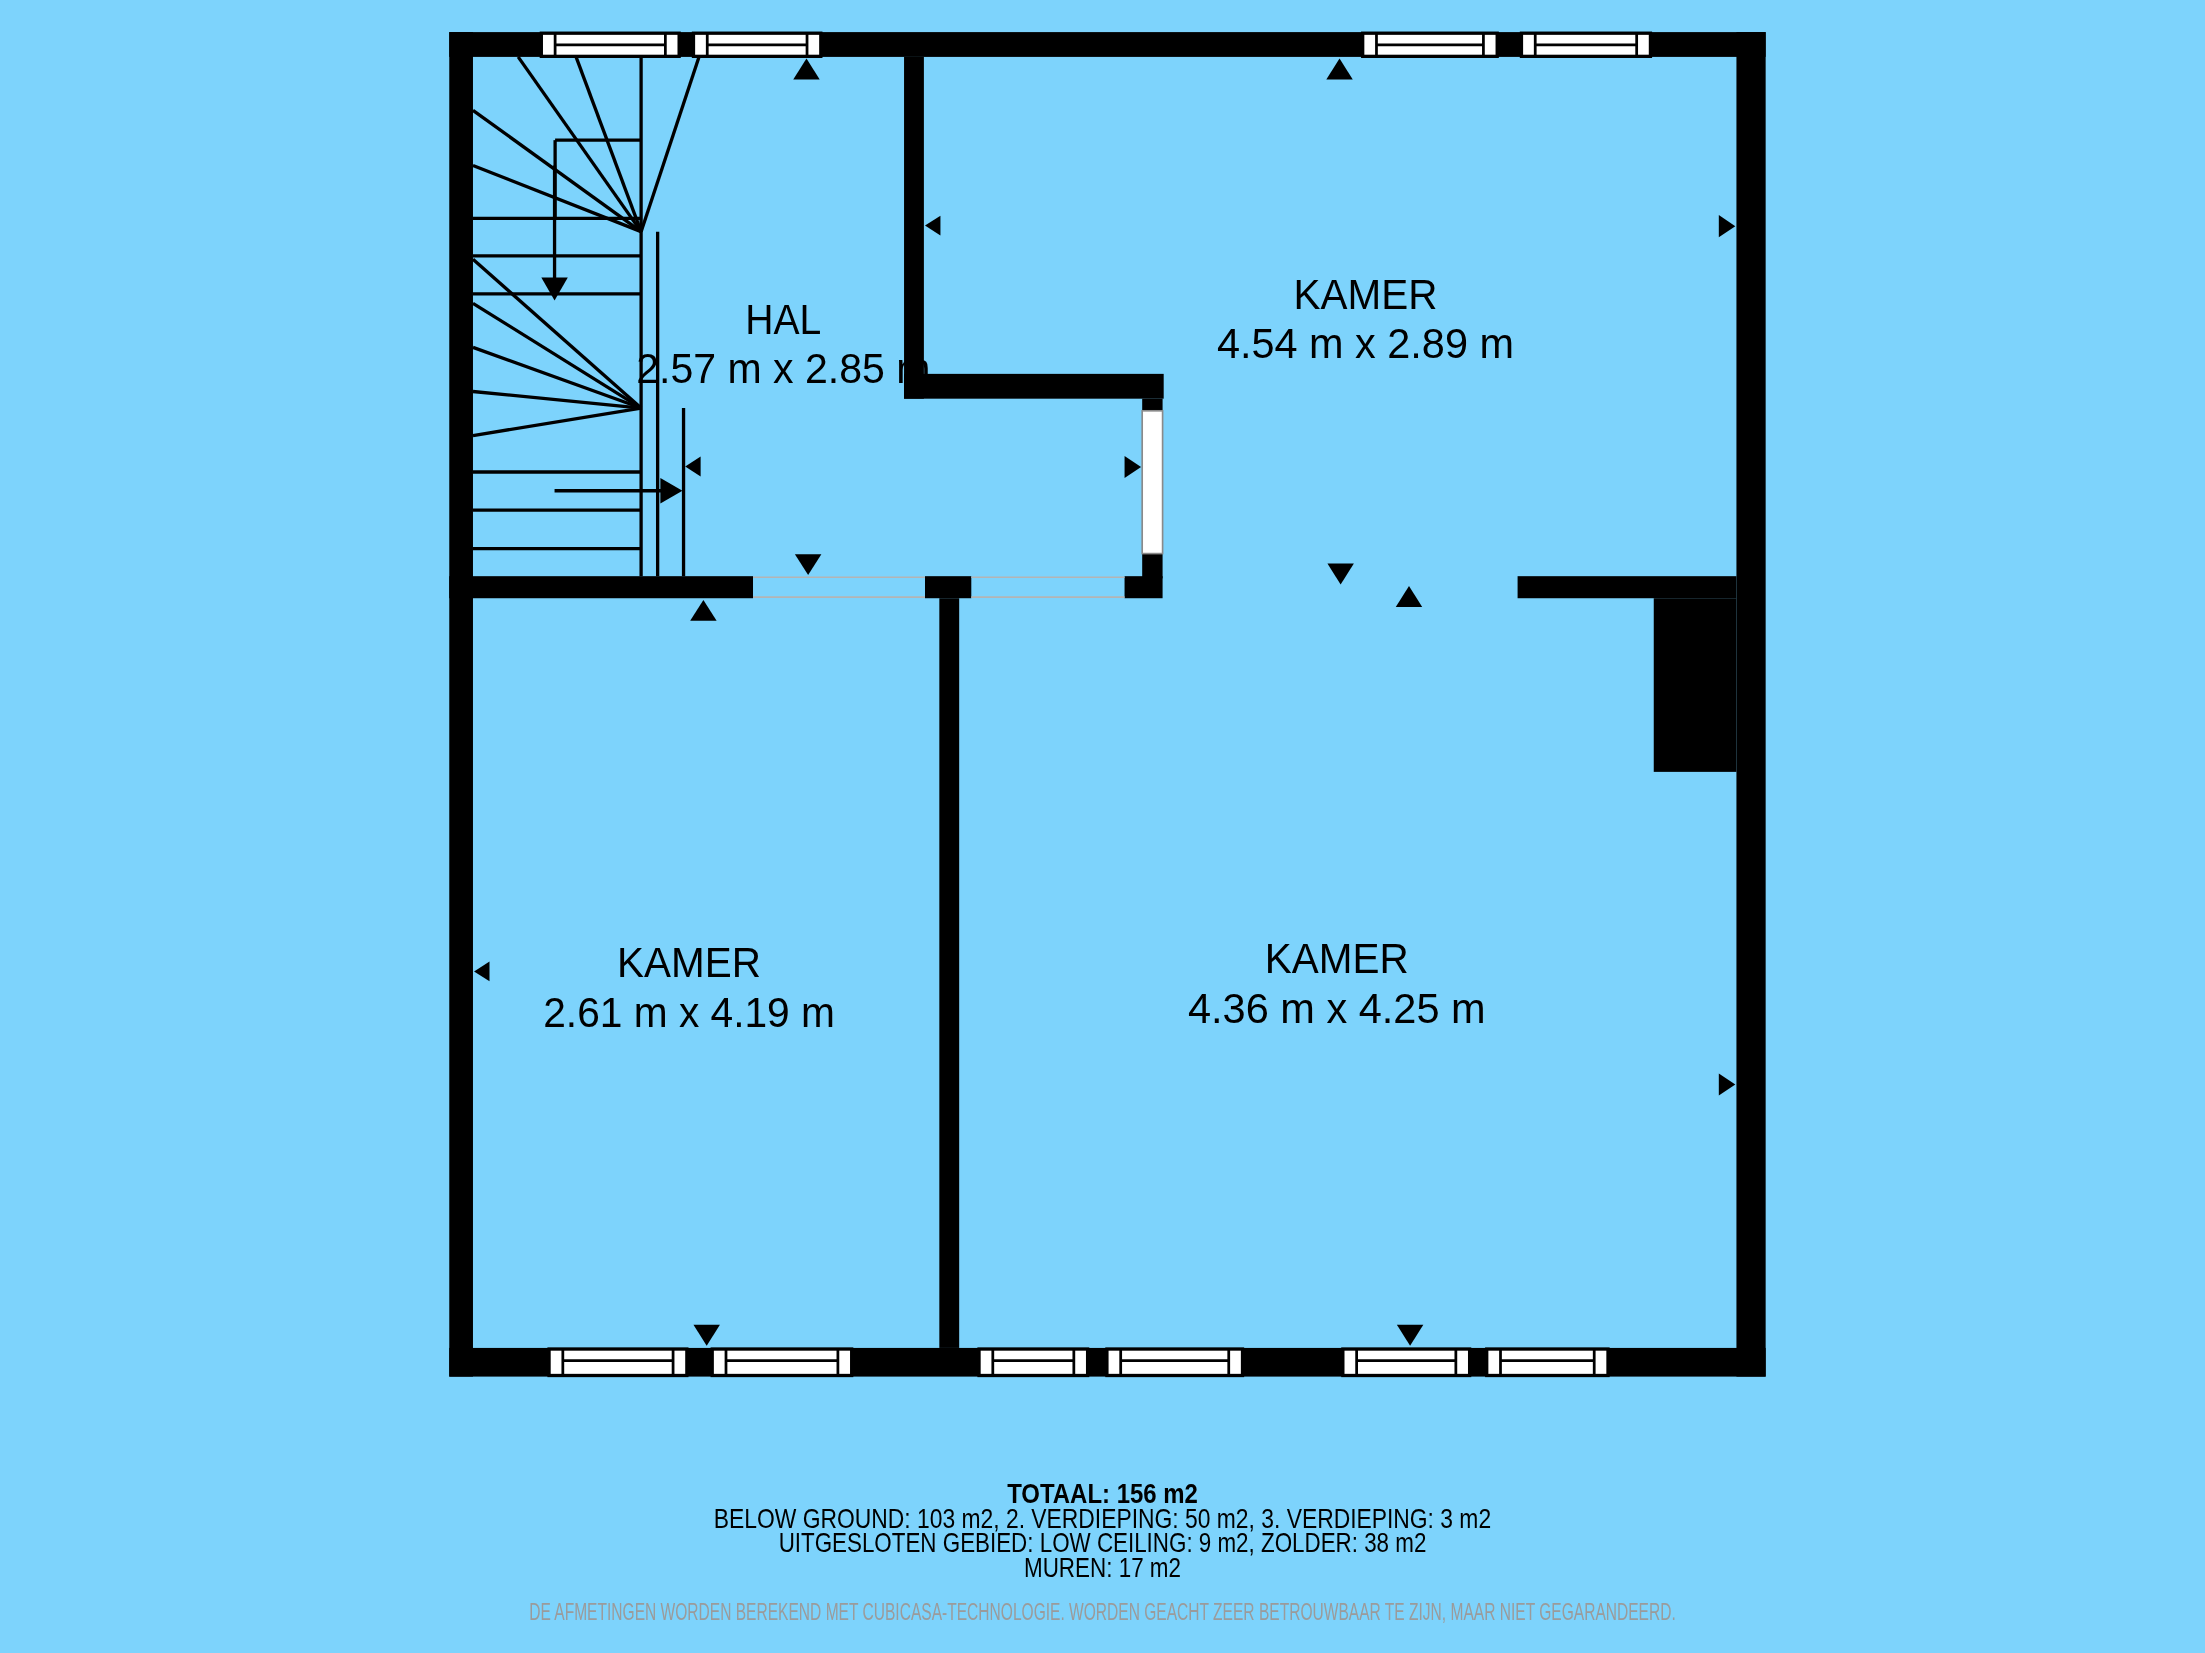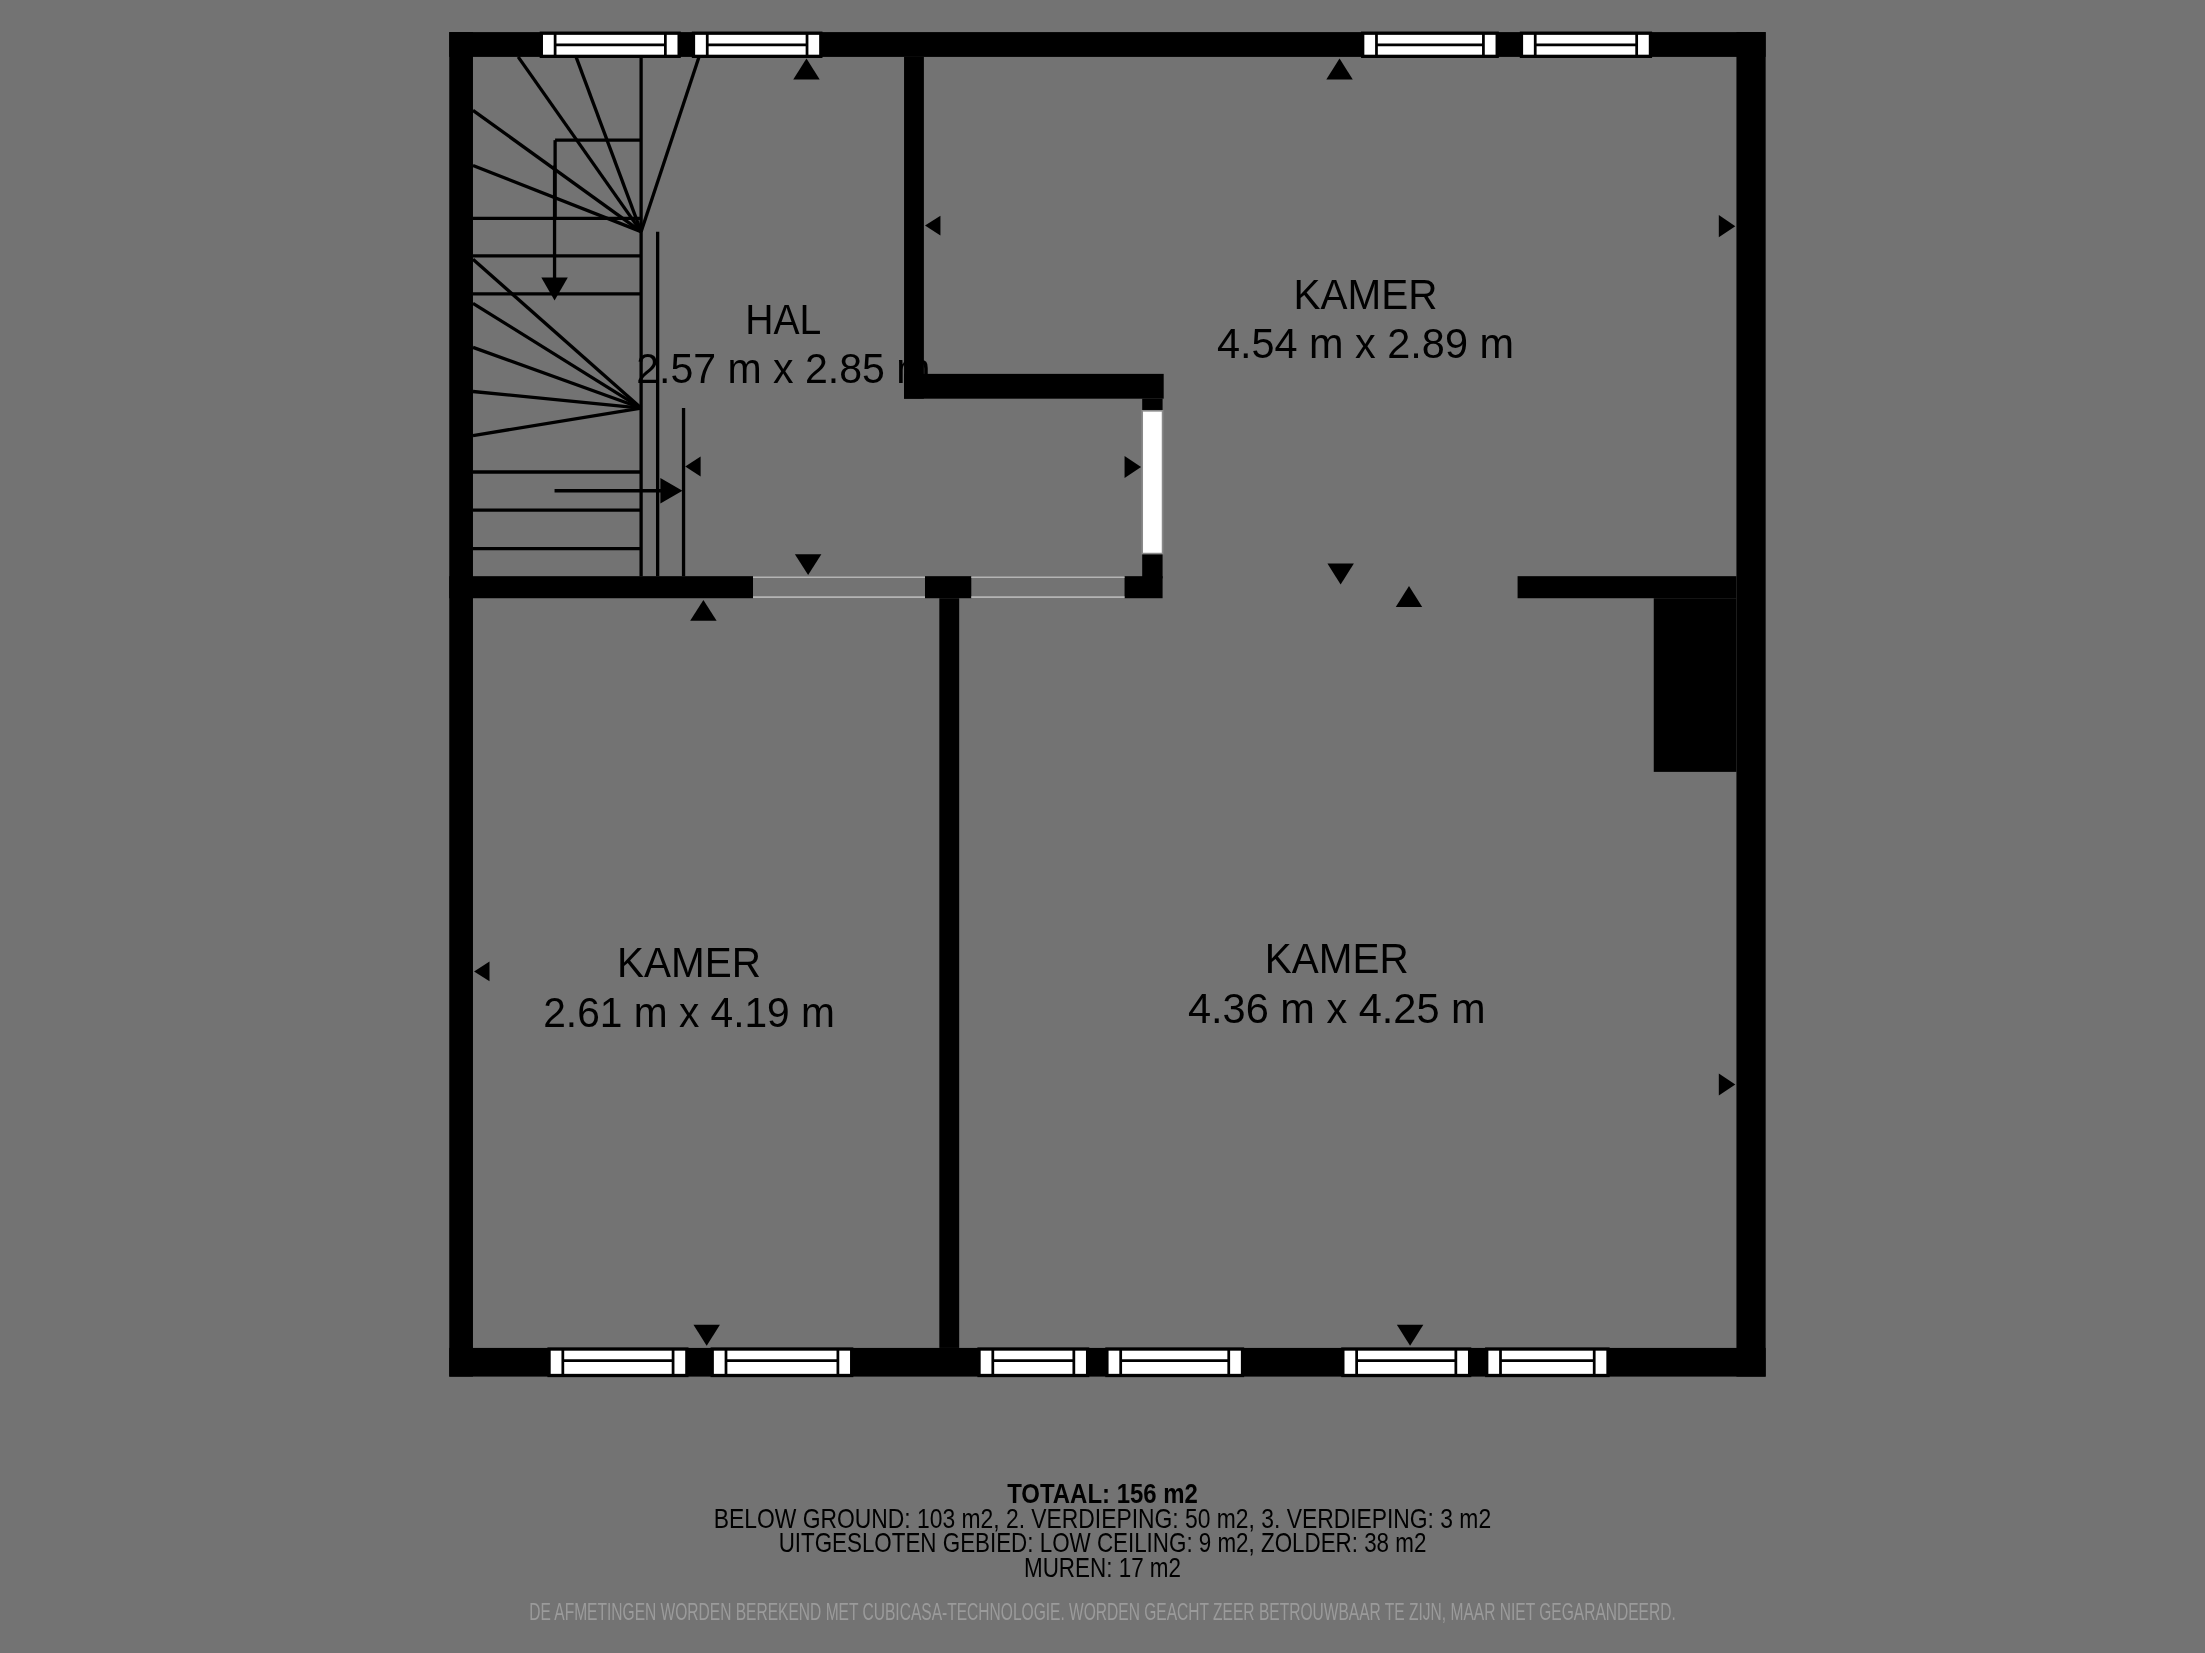--- a/index.html
+++ b/index.html
@@ -11,7 +11,7 @@
     position: relative;
     width: 2205px;
     height: 1654px;
-    background: #737373;
+    background: #7dd3fc;
     overflow: hidden;
   }
   svg.plan {

